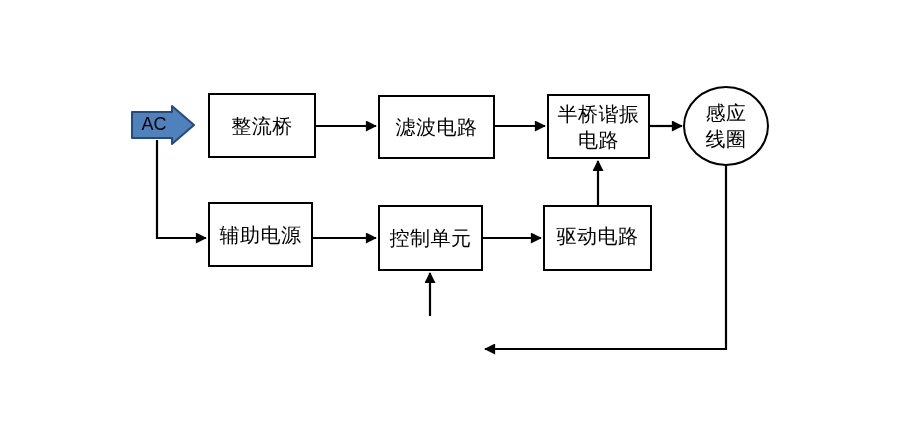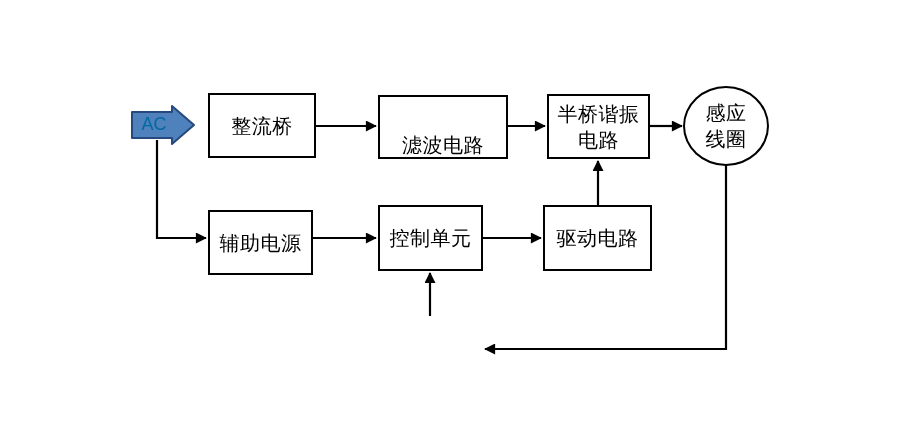--- a/index.html
+++ b/index.html
@@ -65,7 +65,7 @@
     display: flex;
     align-items: center;
     justify-content: center;
-    color: #0369a1;
+    color: #000000;
     font-family: "Liberation Sans", "DejaVu Sans", sans-serif;
     font-size: 18px;
   }

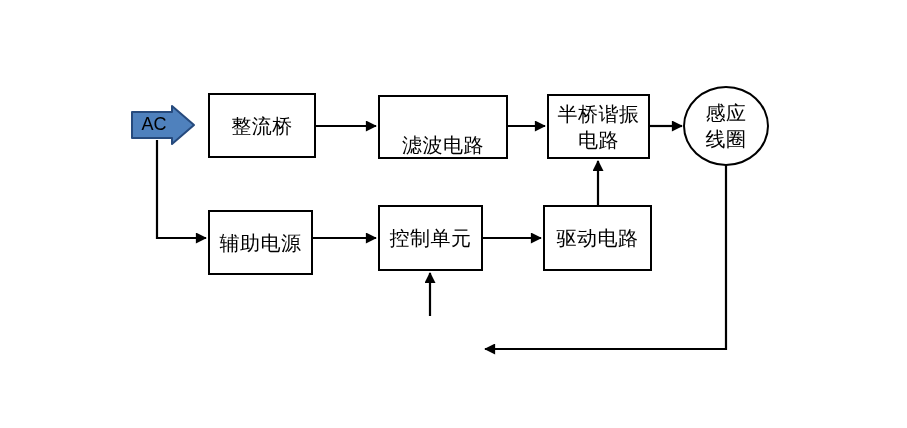--- a/index.html
+++ b/index.html
@@ -109,7 +109,7 @@
     <span class="label">整流桥</span>
   </div>
 
-  <div class="node" style="left:378px; top:95px; width:130px; height:64px;align-items:flex-end;">
+  <div class="node" style="left:378px; top:95px; width:117px; height:64px;">
     <span class="label">滤波电路</span>
   </div>
 

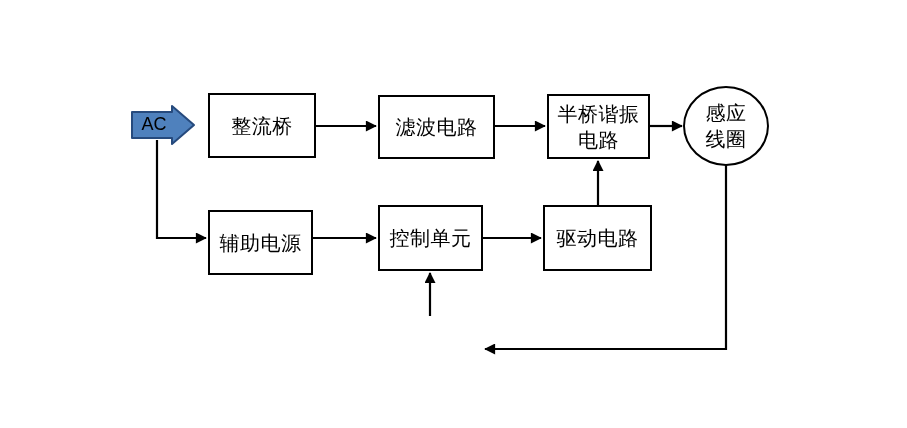--- a/index.html
+++ b/index.html
@@ -123,7 +123,7 @@
 线圈</span>
   </div>
 
-  <div class="node" style="left:208px; top:210px; width:105px; height:65px;">
+  <div class="node" style="left:208px; top:202px; width:105px; height:65px;">
     <span class="label">辅助电源</span>
   </div>
 

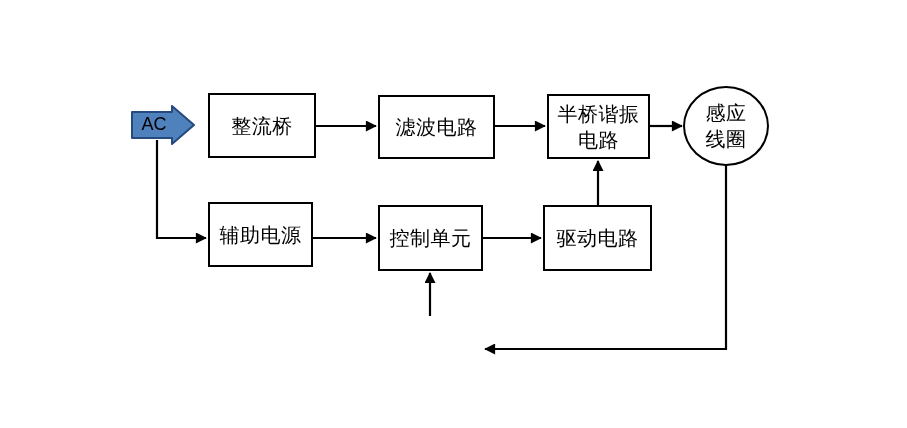--- a/index.html
+++ b/index.html
@@ -131,7 +131,7 @@
     <span class="label">控制单元</span>
   </div>
 
-  <div class="node" style="left:543px; top:205px; width:109px; height:66px;">
+  <div class="node" style="left:543px; top:205px; width:109px; height:66px;font-family:Liberation Mono, monospace;">
     <span class="label">驱动电路</span>
   </div>
 

